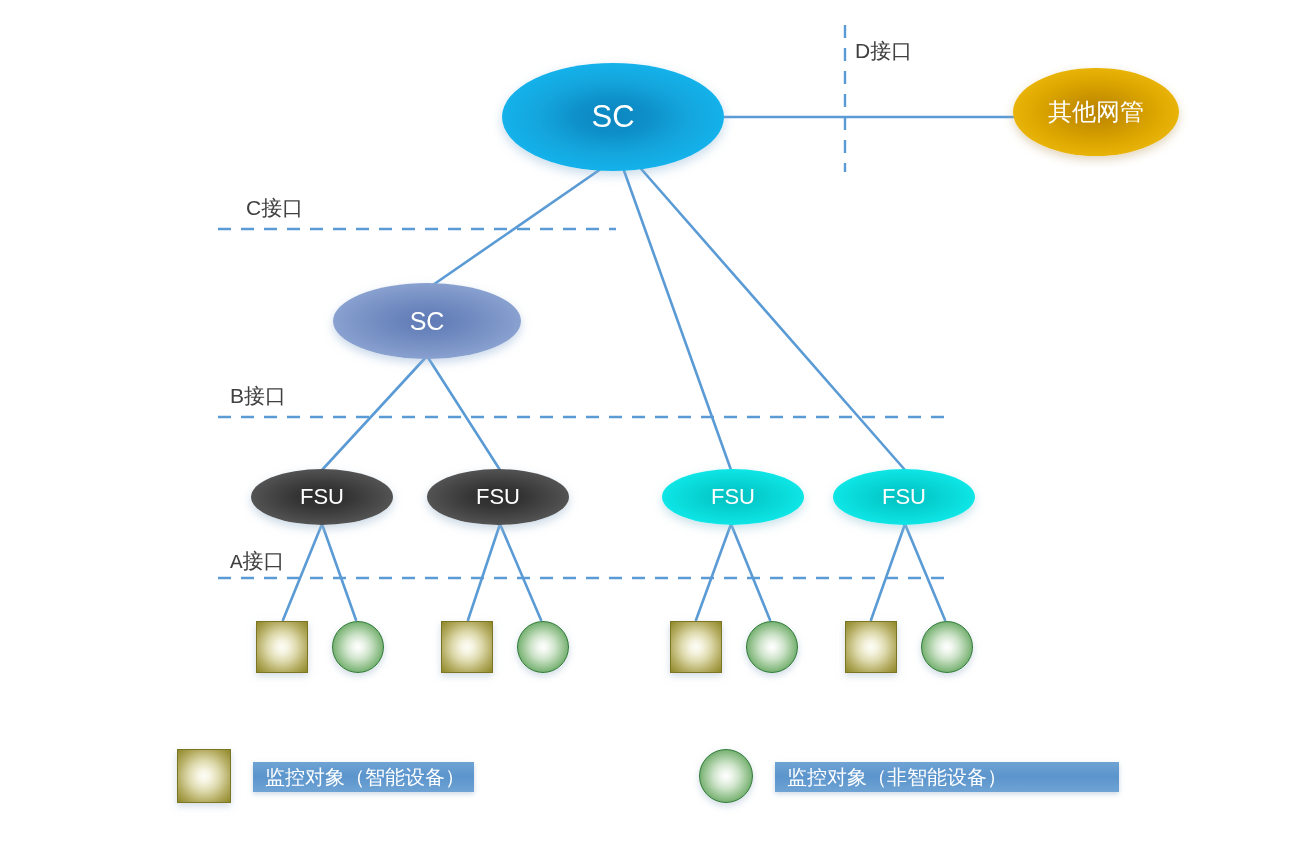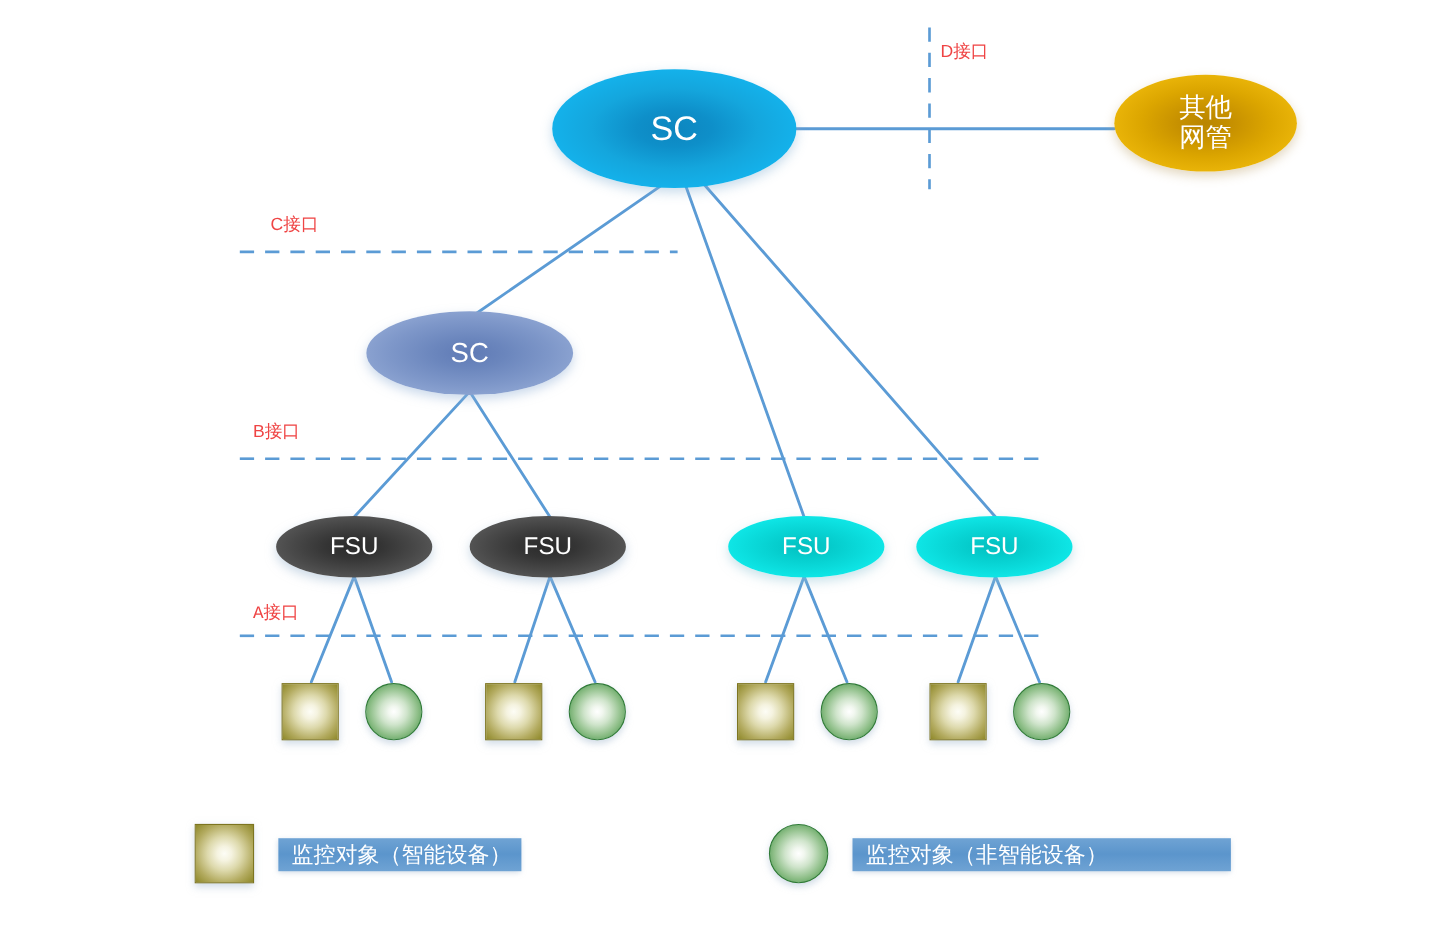--- a/index.html
+++ b/index.html
@@ -92,8 +92,8 @@
   
   .iface-label {
     position: absolute;
-    color: #ef4444;
-    font-size: 16px;
+    color: #404040;
+    font-size: 21px;
     white-space: nowrap;
   }
   .legend-swatch-square {

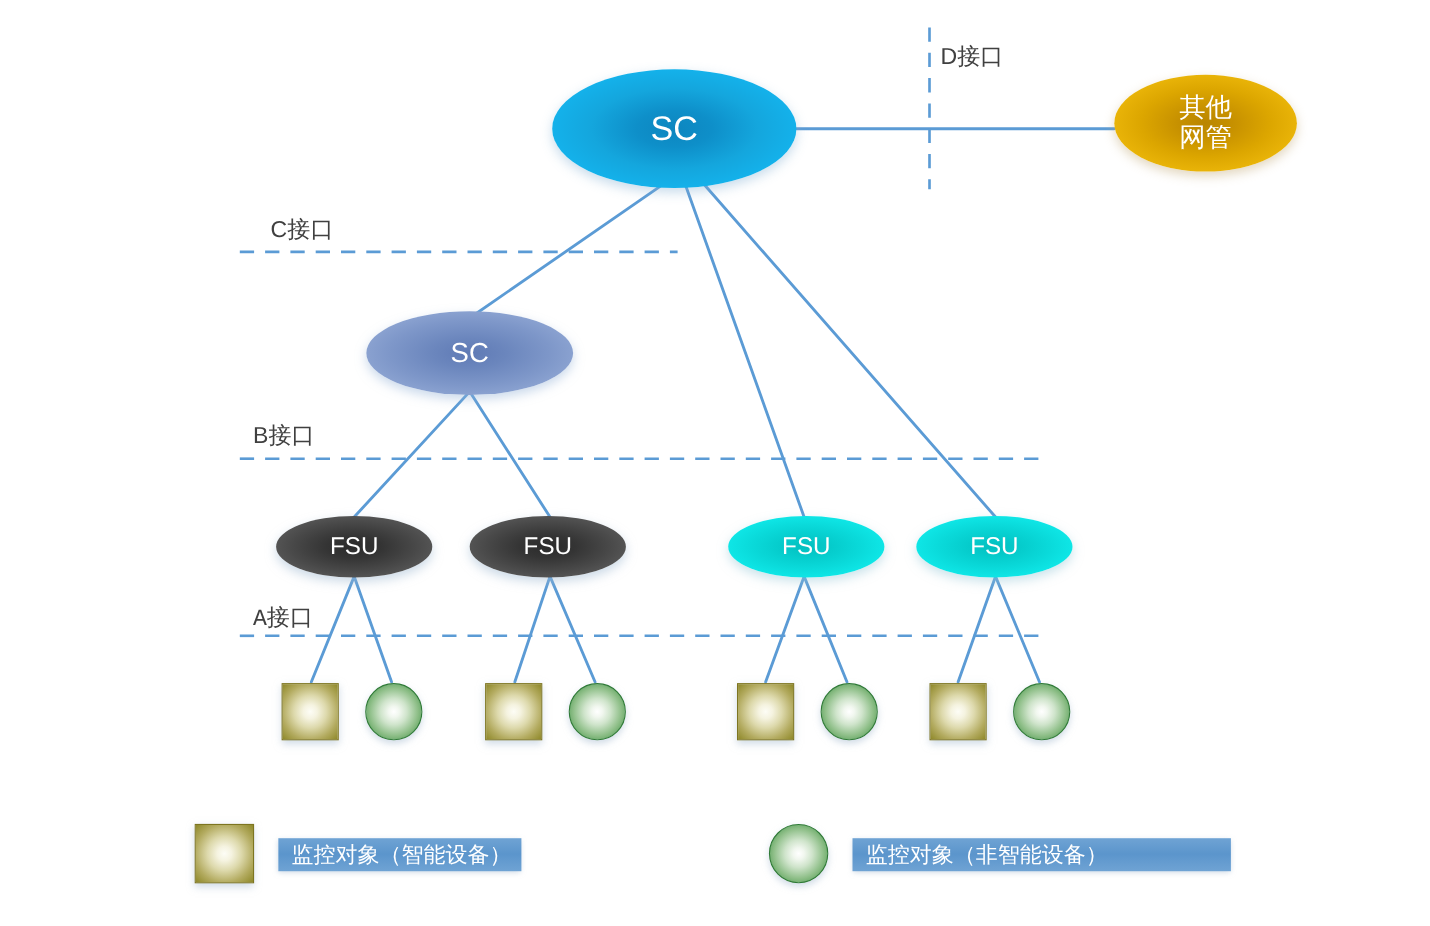--- a/index.html
+++ b/index.html
@@ -54,7 +54,7 @@
     left: 1013px; top: 68px;
     width: 166px; height: 88px;
     font-size: 24px;
-    flex-direction: column;
+    flex-direction: row;
     background: radial-gradient(ellipse at 50% 50%, #b98500 0%, #c79100 22%, #dca600 50%, #ecb70a 76%, #f2bd10 100%);
     box-shadow: 0 4px 10px rgba(190,165,110,0.45);
   }

